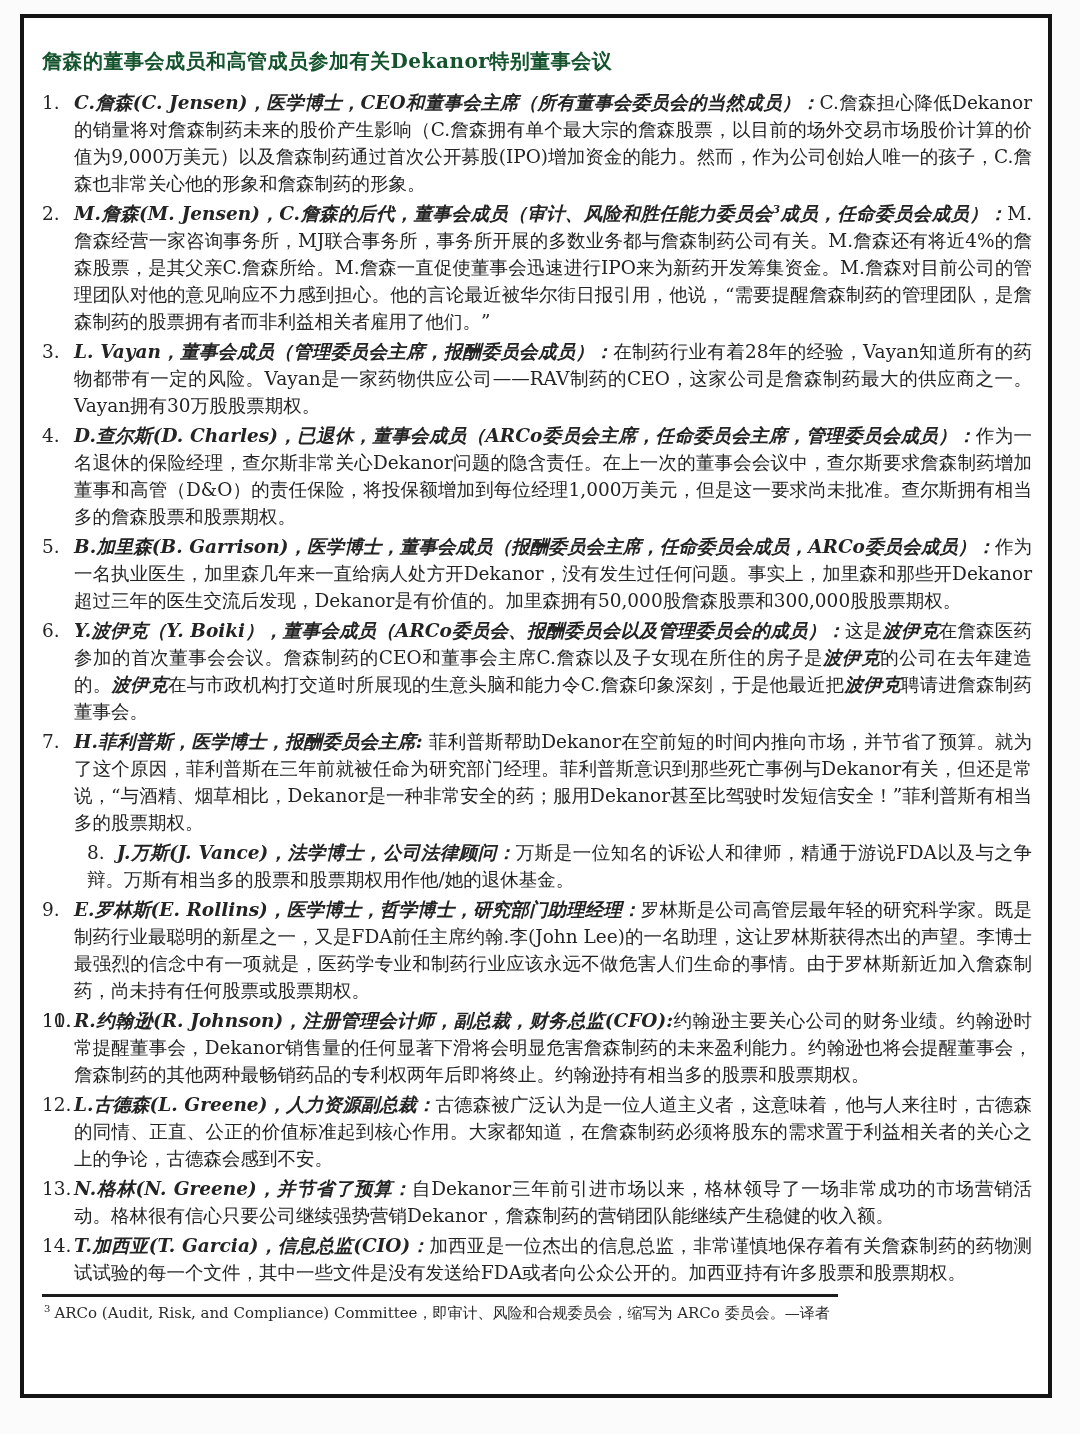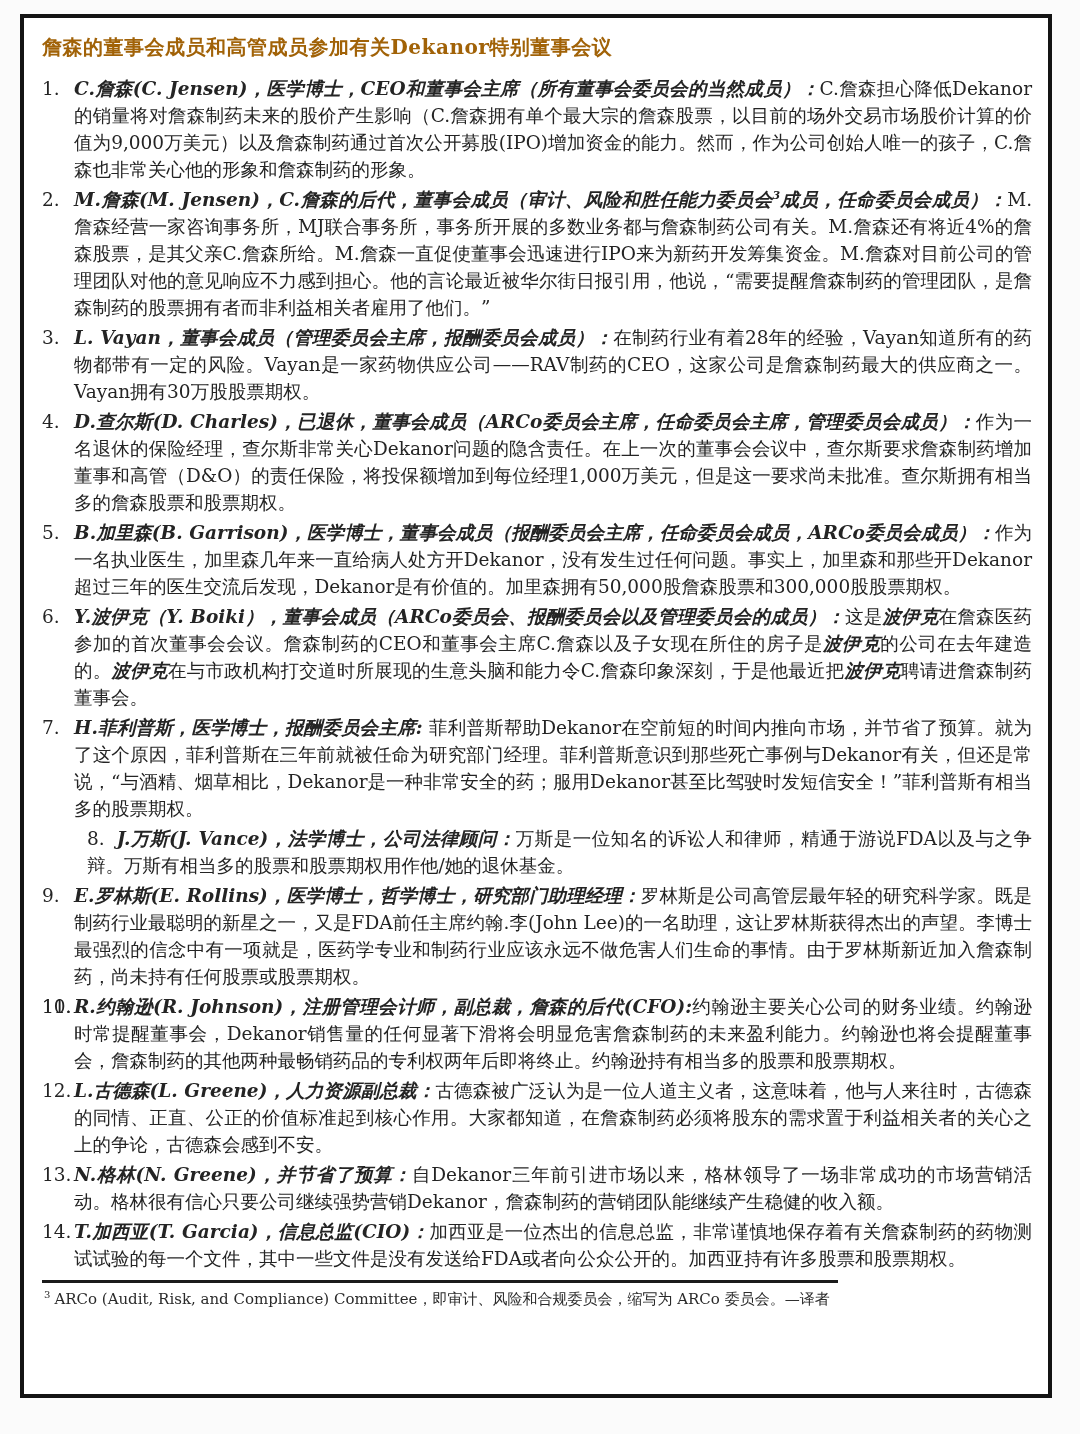--- a/index.html
+++ b/index.html
@@ -29,8 +29,8 @@
   .doc-title {
     font-size: 20px;
     font-weight: 700;
-    color: #a16207;
-    margin: 4px 0 14px 2px;
+    color: #14532d;
+    margin: 18px 0 14px 2px;
     letter-spacing: 0.5px;
   }
   .list {

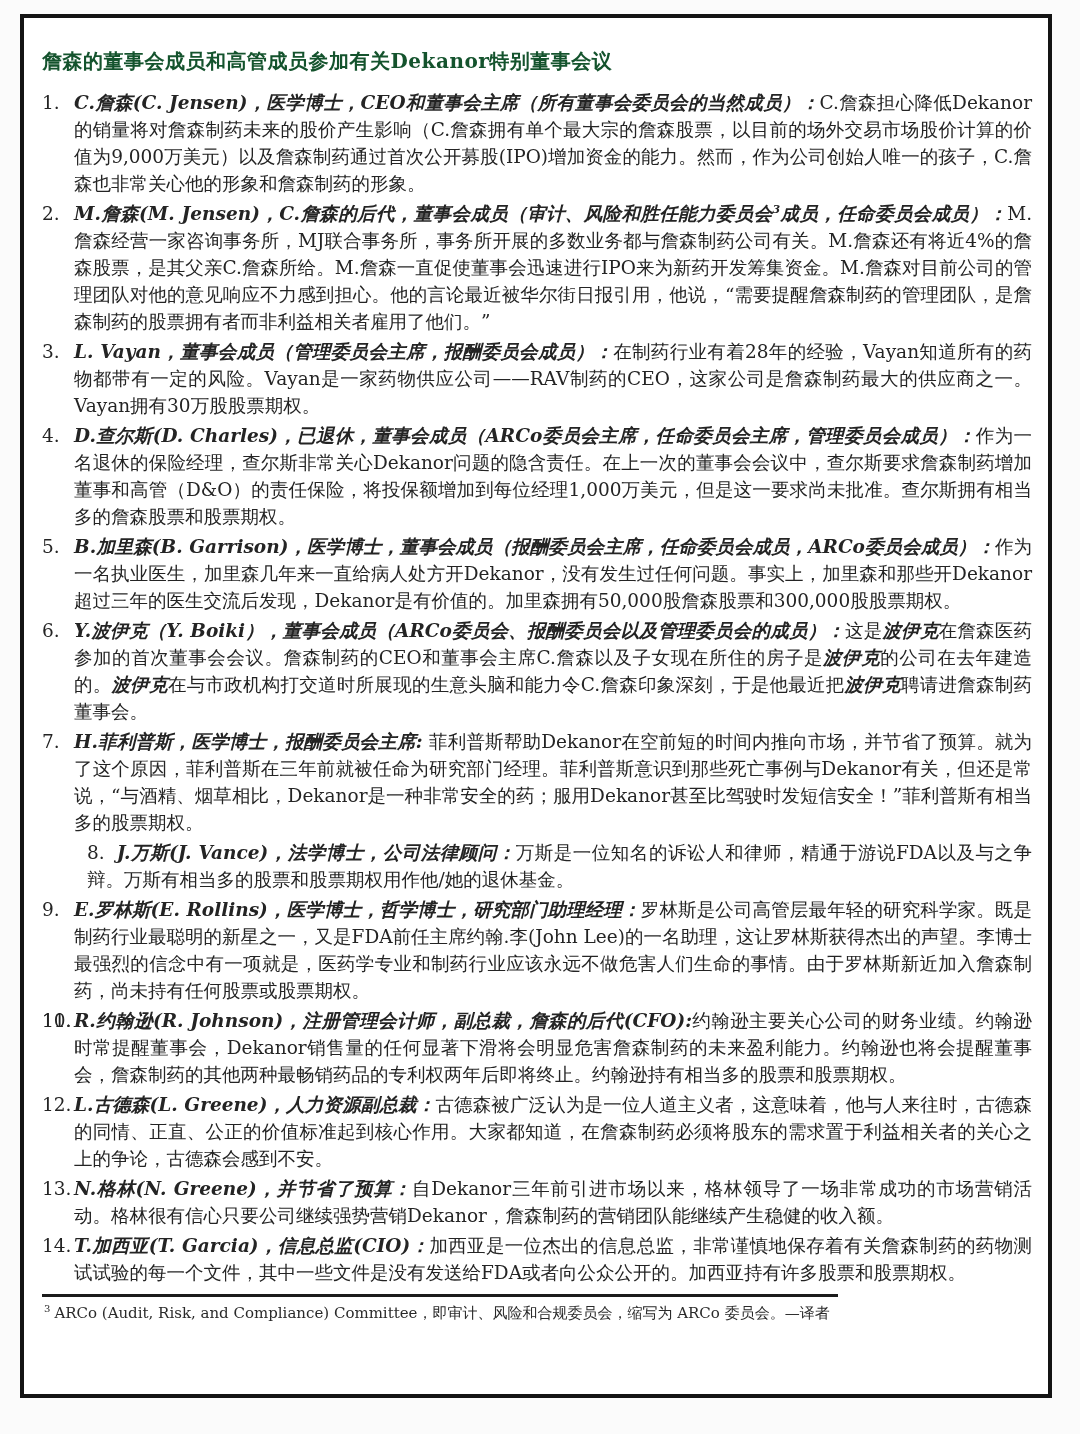--- a/index.html
+++ b/index.html
@@ -101,7 +101,7 @@
         <div class="item flush"><span class="num">8.</span><span class="body"><span class="b">J.万斯(J. Vance)，法学博士，公司法律顾问：</span><span>万斯是一位知名的诉讼人和律师，精通于游说FDA以及与之争辩。万斯有相当多的股票和股票期权用作他/她的退休基金。</span></span></div>
         <div class="item"><span class="num">9.</span><span class="body"><span class="b">E.罗林斯(E. Rollins)，医学博士，哲学博士，研究部门助理经理：</span><span>罗林斯是公司高管层最年轻的研究科学家。既是制药行业最聪明的新星之一，又是FDA前任主席约翰.李(John Lee)的一名助理，这让罗林斯获得杰出的声望。李博士最强烈的信念中有一项就是，医药学专业和制药行业应该永远不做危害人们生命的事情。由于罗林斯新近加入詹森制药，尚未持有任何股票或股票期权。</span></span></div>
         <div class="item"><span class="num">10.</span></div>
-        <div class="item"><span class="num">11.</span><span class="body"><span class="b">R.约翰逊(R. Johnson)，注册管理会计师，副总裁，詹森的后代(CFO):</span><span>约翰逊主要关心公司的财务业绩。约翰逊时常提醒董事会，Dekanor销售量的任何显著下滑将会明显危害詹森制药的未来盈利能力。约翰逊也将会提醒董事会，詹森制药的其他两种最畅销药品的专利权两年后即将终止。约翰逊持有相当多的股票和股票期权。</span></span></div>
+        <div class="item"><span class="num">11.</span><span class="body"><span class="b">R.约翰逊(R. Johnson)，注册管理会计师，副总裁，财务总监(CFO):</span><span>约翰逊主要关心公司的财务业绩。约翰逊时常提醒董事会，Dekanor销售量的任何显著下滑将会明显危害詹森制药的未来盈利能力。约翰逊也将会提醒董事会，詹森制药的其他两种最畅销药品的专利权两年后即将终止。约翰逊持有相当多的股票和股票期权。</span></span></div>
         <div class="item"><span class="num">12.</span><span class="body"><span class="b">L.古德森(L. Greene)，人力资源副总裁：</span><span>古德森被广泛认为是一位人道主义者，这意味着，他与人来往时，古德森的同情、正直、公正的价值标准起到核心作用。大家都知道，在詹森制药必须将股东的需求置于利益相关者的关心之上的争论，古德森会感到不安。</span></span></div>
         <div class="item"><span class="num">13.</span><span class="body"><span class="b">N.格林(N. Greene)，并节省了预算：</span><span>自Dekanor三年前引进市场以来，格林领导了一场非常成功的市场营销活动。格林很有信心只要公司继续强势营销Dekanor，詹森制药的营销团队能继续产生稳健的收入额。</span></span></div>
         <div class="item"><span class="num">14.</span><span class="body"><span class="b">T.加西亚(T. Garcia)，信息总监(CIO)：</span><span>加西亚是一位杰出的信息总监，非常谨慎地保存着有关詹森制药的药物测试试验的每一个文件，其中一些文件是没有发送给FDA或者向公众公开的。加西亚持有许多股票和股票期权。</span></span></div>

